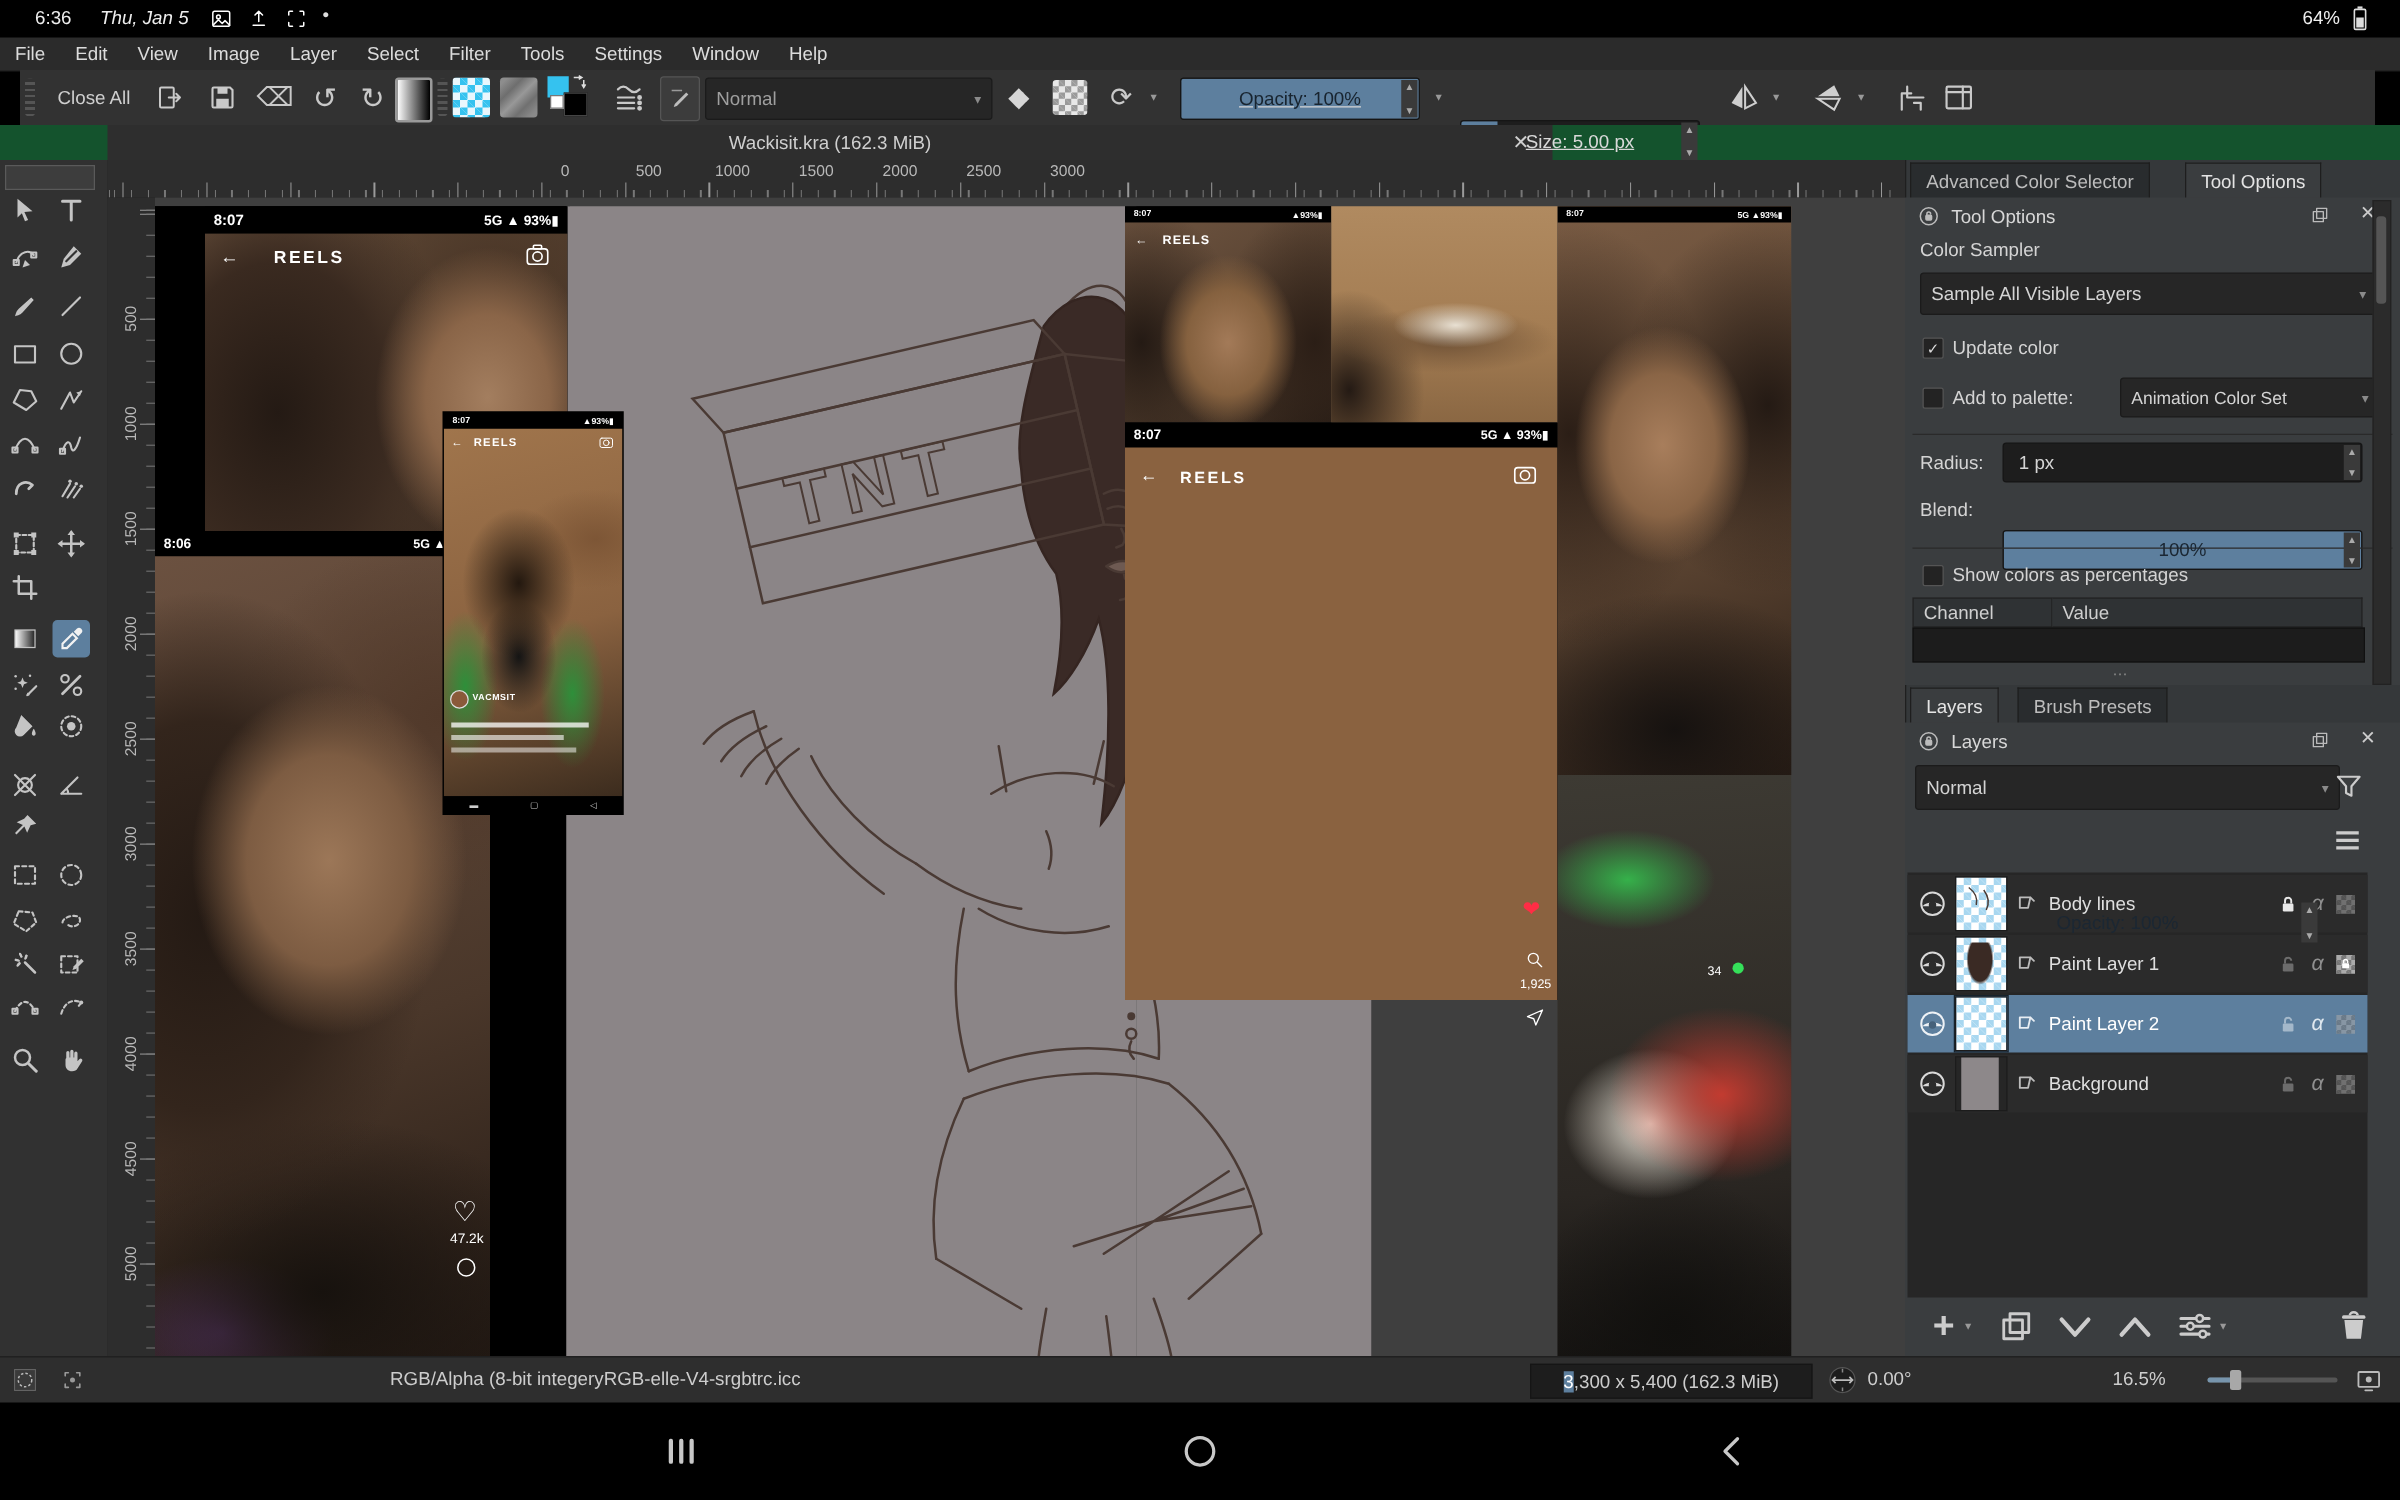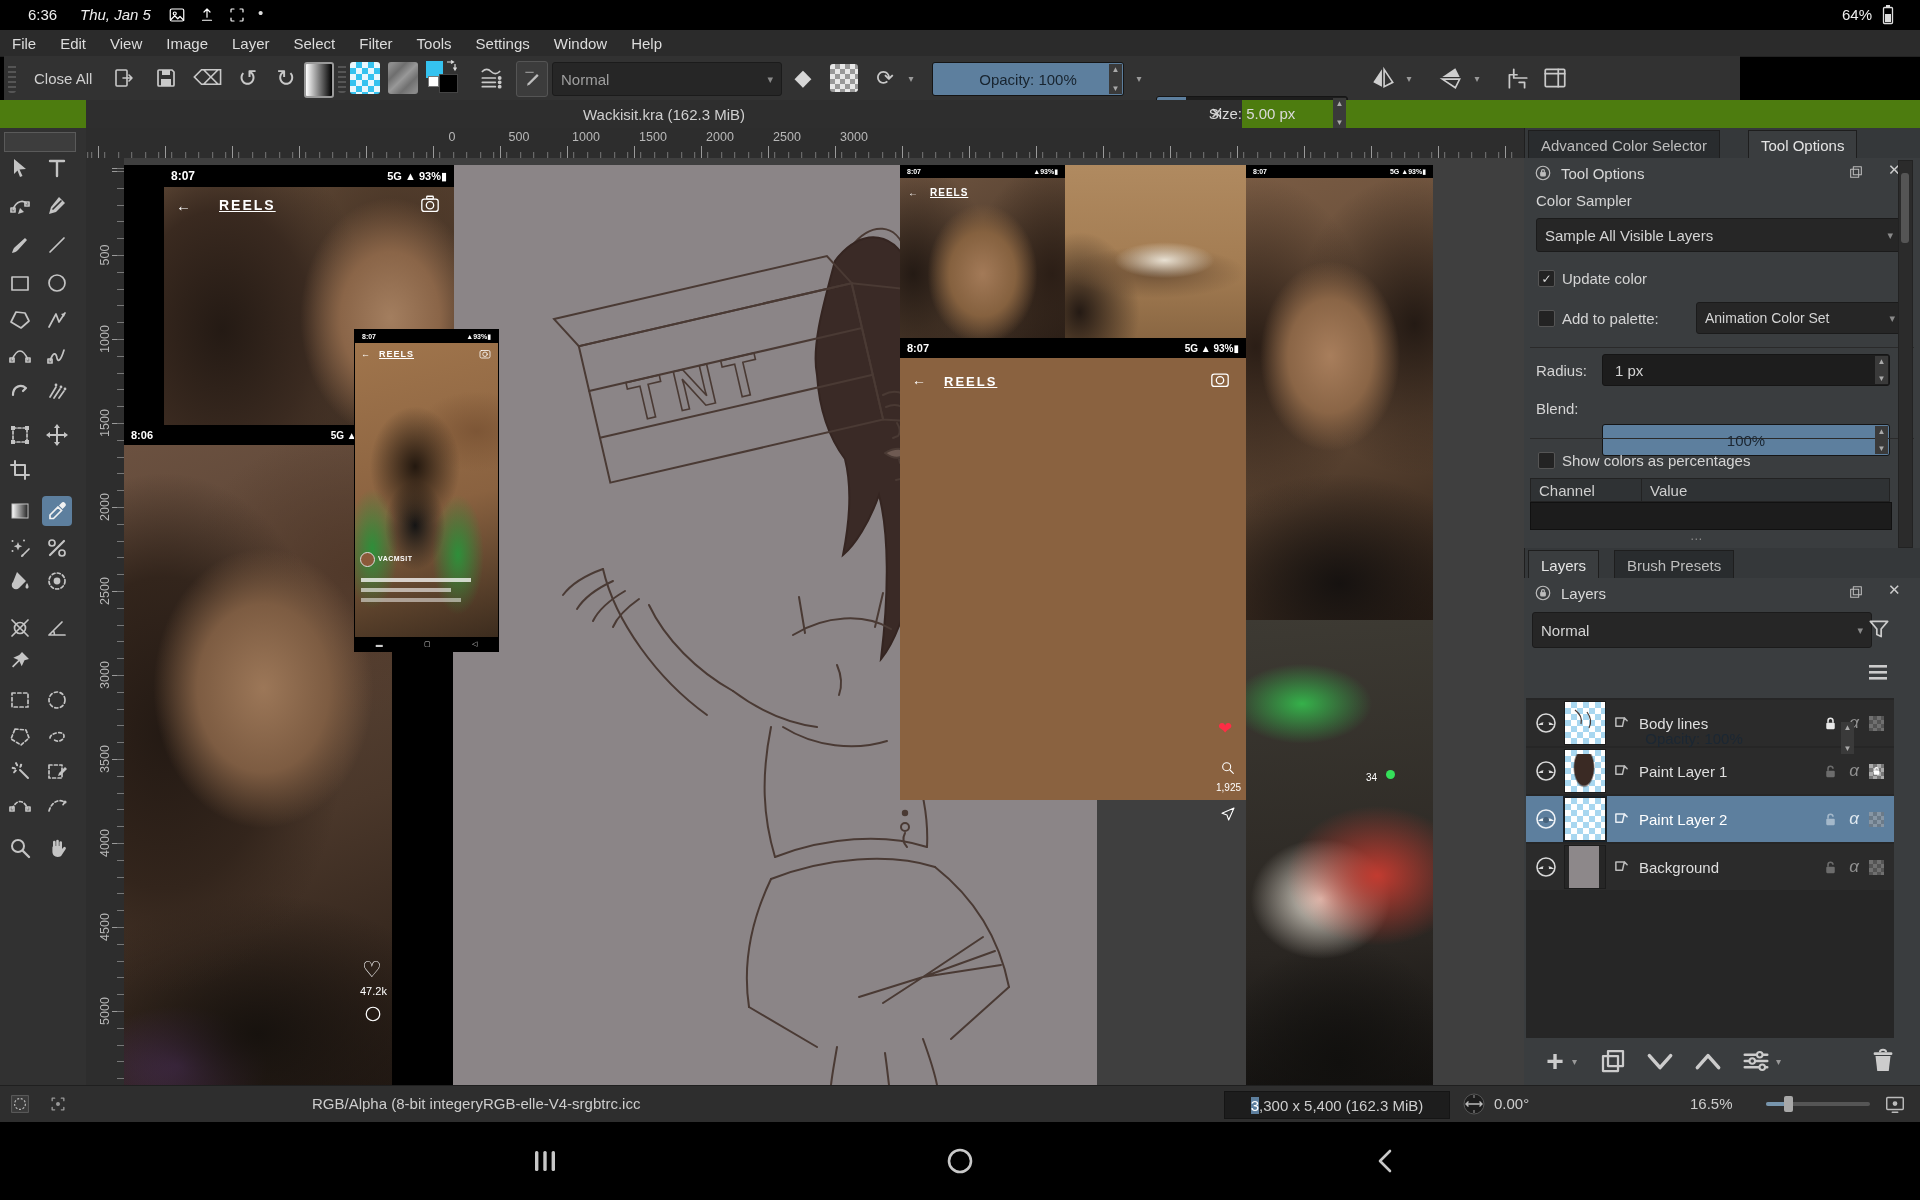--- a/index.html
+++ b/index.html
@@ -17,7 +17,7 @@
   
   #menubar{left:0;top:30px;width:1920px;height:26px;background:#2b2b2b;border-bottom:1px solid #222;}
   .menu-item{padding:3px 12px;color:#dcdcdc;font-size:15px;cursor:default;}
-  #toolbar{left:4px;top:56px;width:1736px;height:44px;background:#323232;border-bottom:1px solid #242424;}
+  #toolbar{left:16px;top:56px;width:1884px;height:44px;background:#323232;border-bottom:1px solid #242424;text-decoration:underline;}
   .tbtn{position:absolute;top:7px;height:30px;display:flex;align-items:center;justify-content:center;border-radius:3px;color:#cfcfcf;}
   .handle{width:8px;height:30px;background:repeating-linear-gradient(0deg,#555 0 2px,transparent 2px 5px);}
   .combo{background:#262626;border:1px solid #1b1b1b;border-radius:3px;color:#9f9f9f;

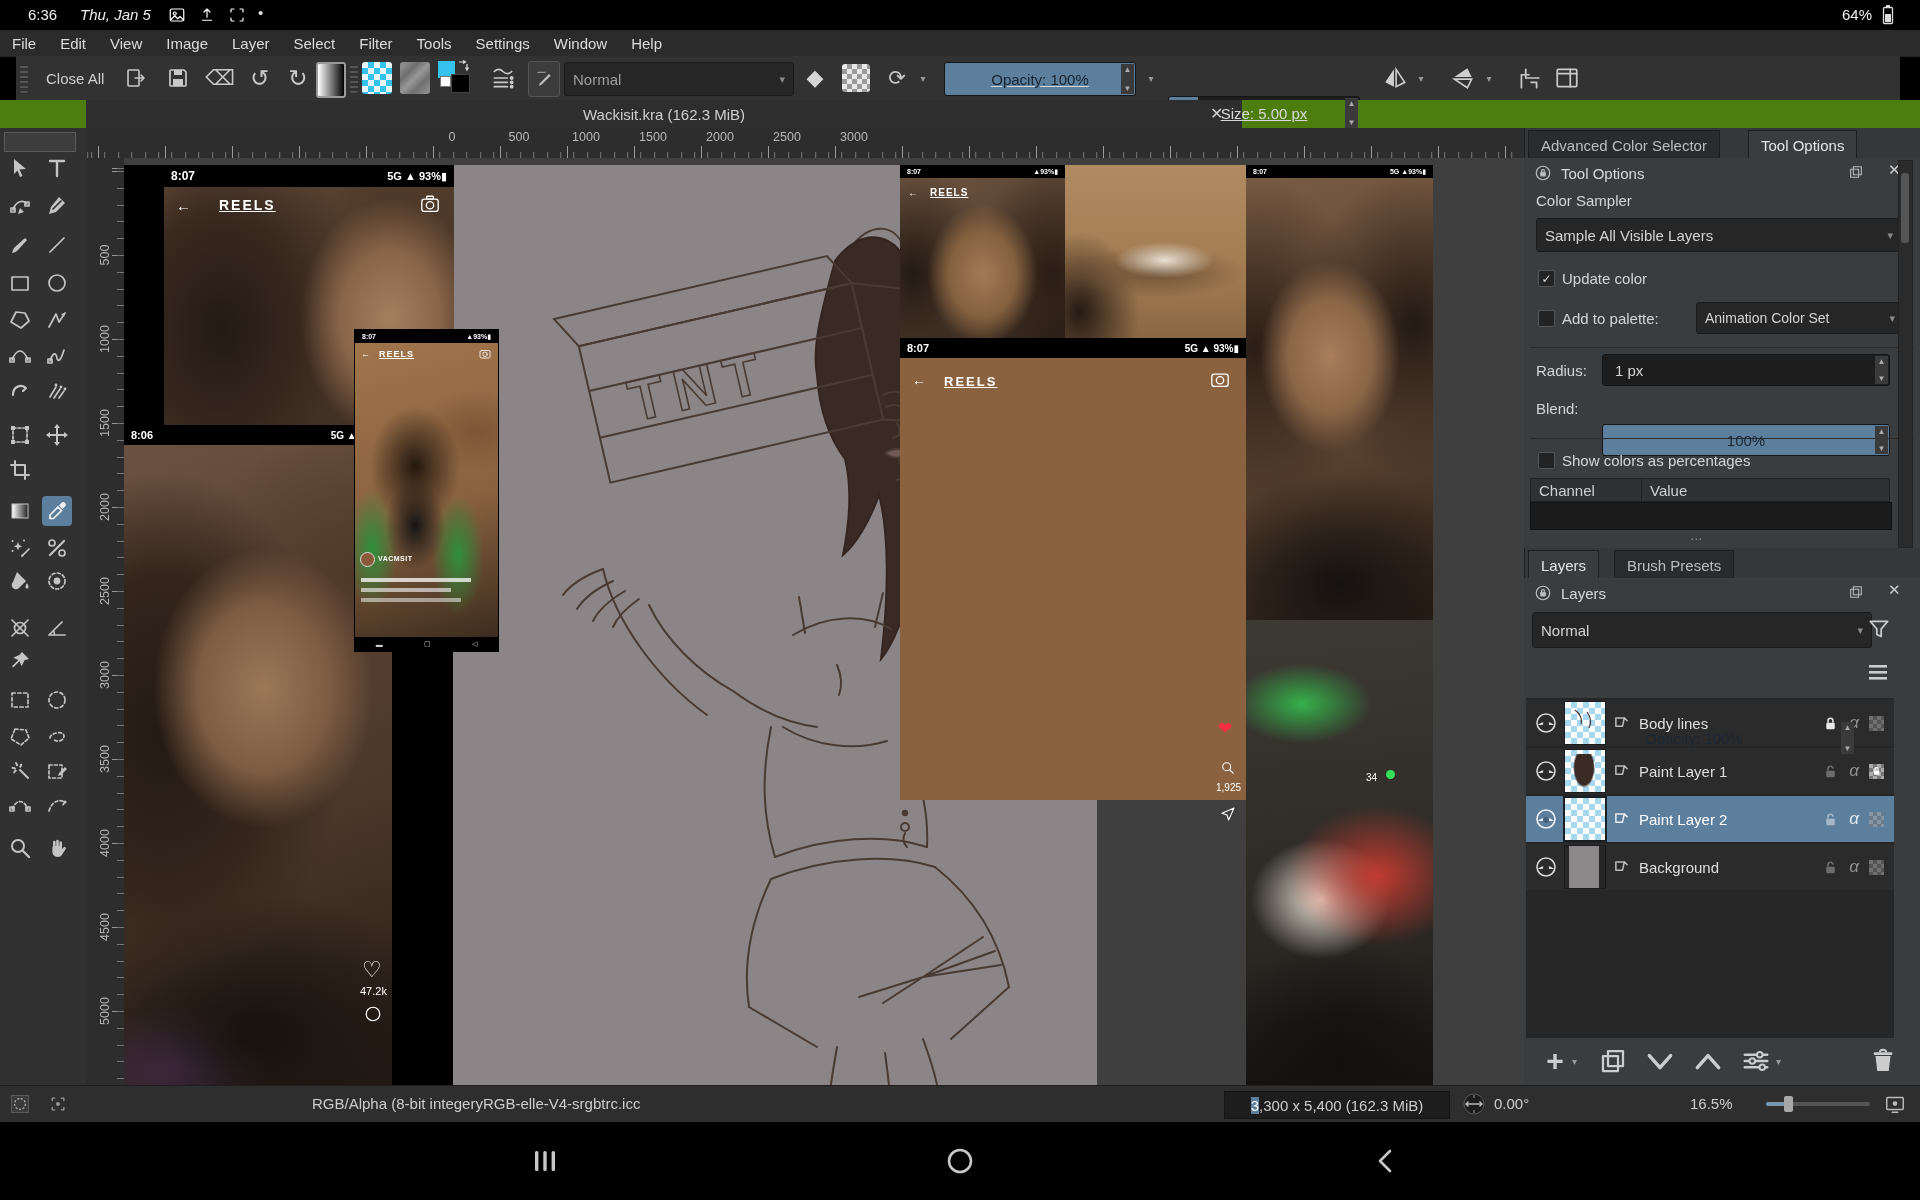--- a/index.html
+++ b/index.html
@@ -40,7 +40,7 @@
       background-size:12px 12px;background-position:0 0,6px 6px;}
 
   
-  #tabbar{left:0;top:100px;width:1920px;height:28px;background:#4d7c0f;}
+  #tabbar{left:0;top:100px;width:1920px;height:28px;background:#14532d;}
   #doc-tab{position:absolute;left:86px;top:0;width:1156px;height:28px;background:#2e2e2e;
            border-bottom:1px solid #1d1d1d;display:flex;align-items:center;justify-content:center;color:#cfcfcf;}
 

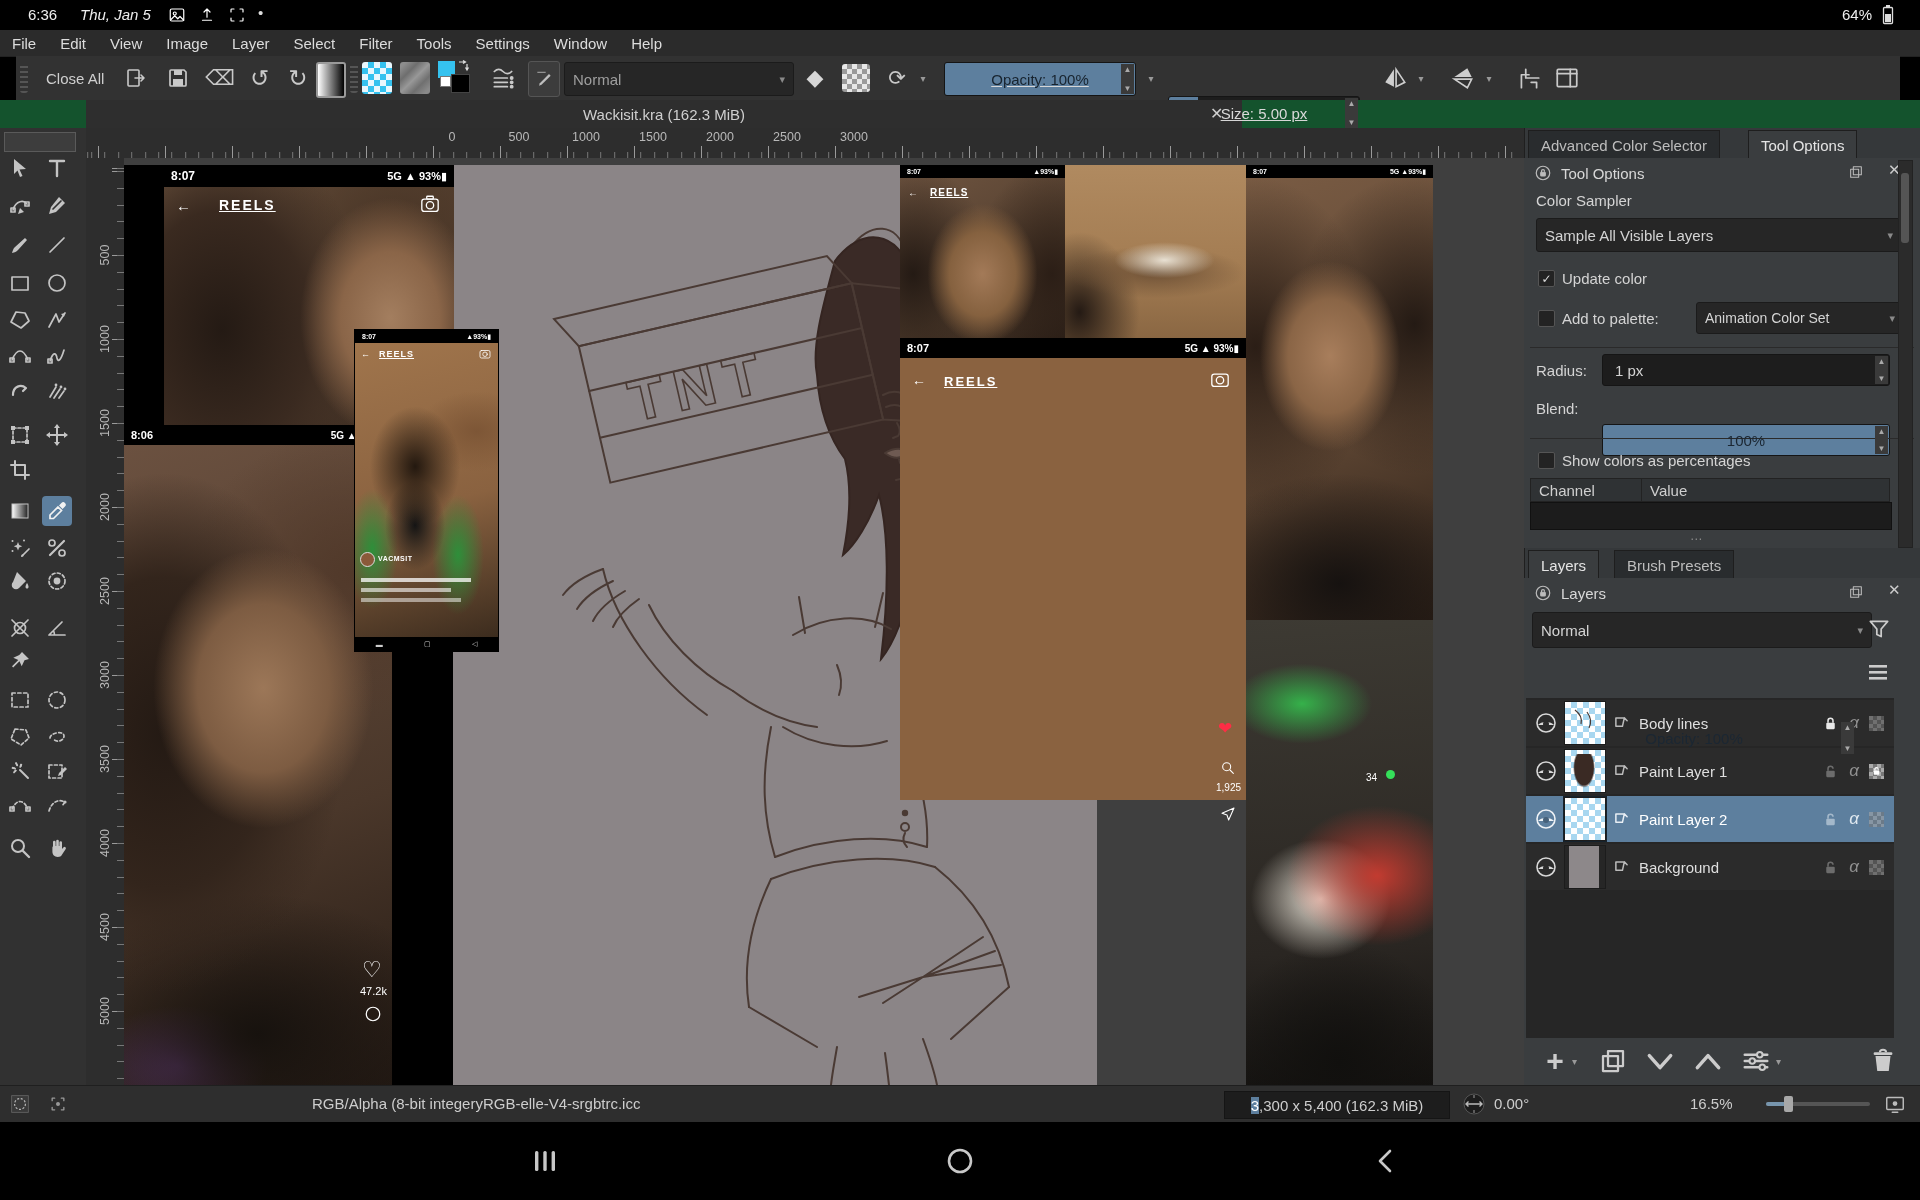--- a/index.html
+++ b/index.html
@@ -65,7 +65,7 @@
   .photo{position:absolute;overflow:hidden;background:#111;}
   .chrome{position:absolute;left:0;right:0;top:0;background:#000;color:#fff;display:flex;
           justify-content:space-between;align-items:center;padding:0 7px;font-weight:bold;}
-  .reels{position:absolute;color:#fff;font-weight:bold;letter-spacing:2px;text-decoration:underline;}
+  .reels{position:absolute;color:#fff;font-weight:bold;letter-spacing:2px;}
   .wico{stroke:#fff;fill:none;stroke-width:1.6;stroke-linecap:round;stroke-linejoin:round;}
 
   

